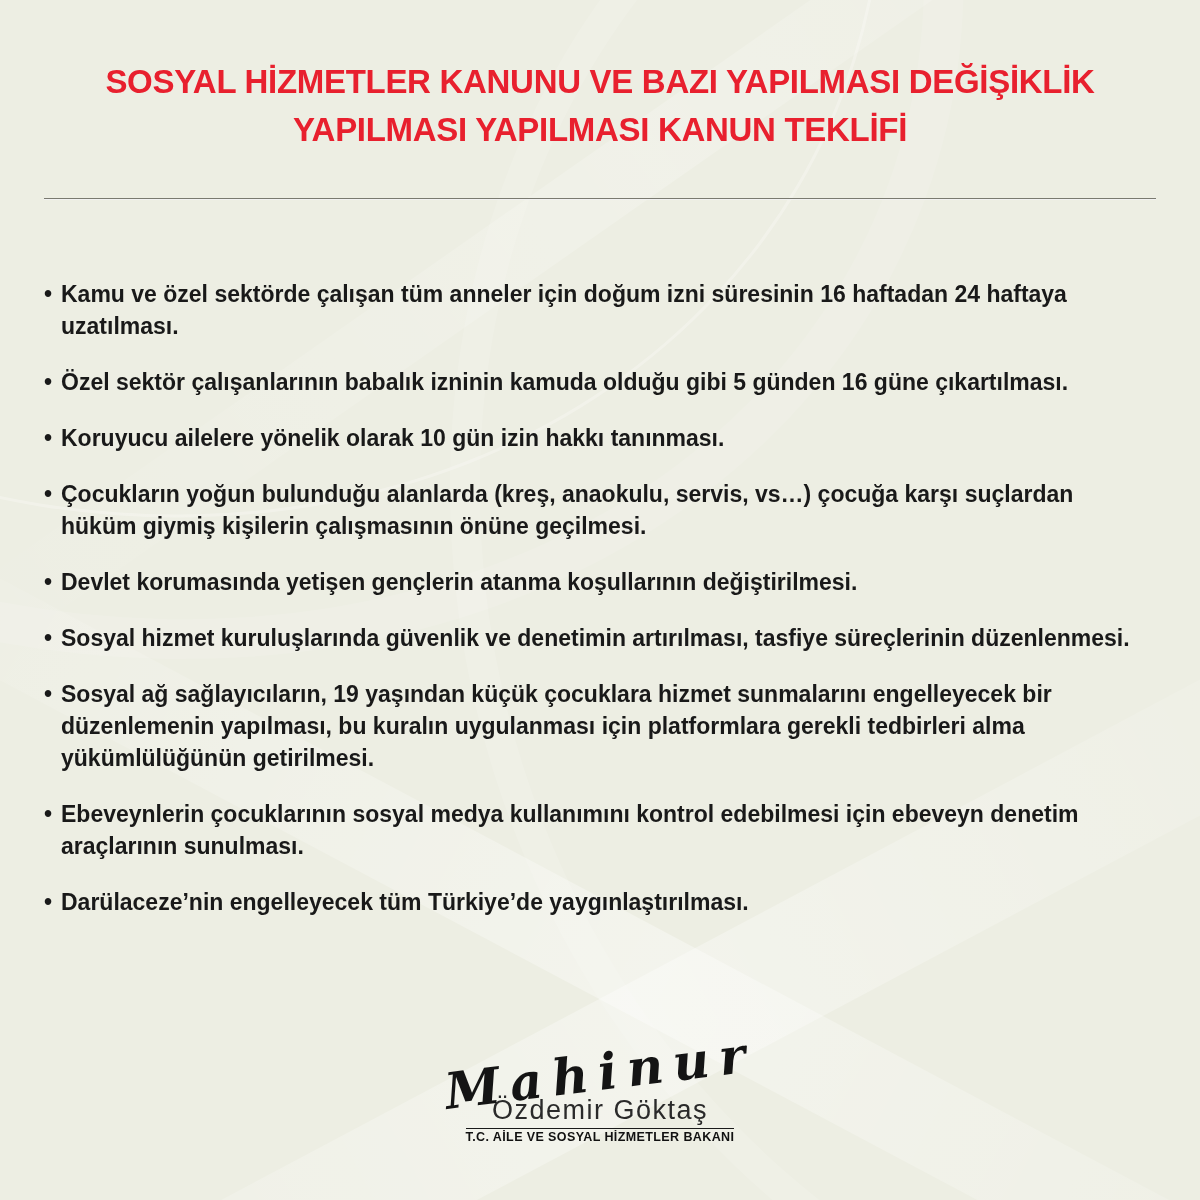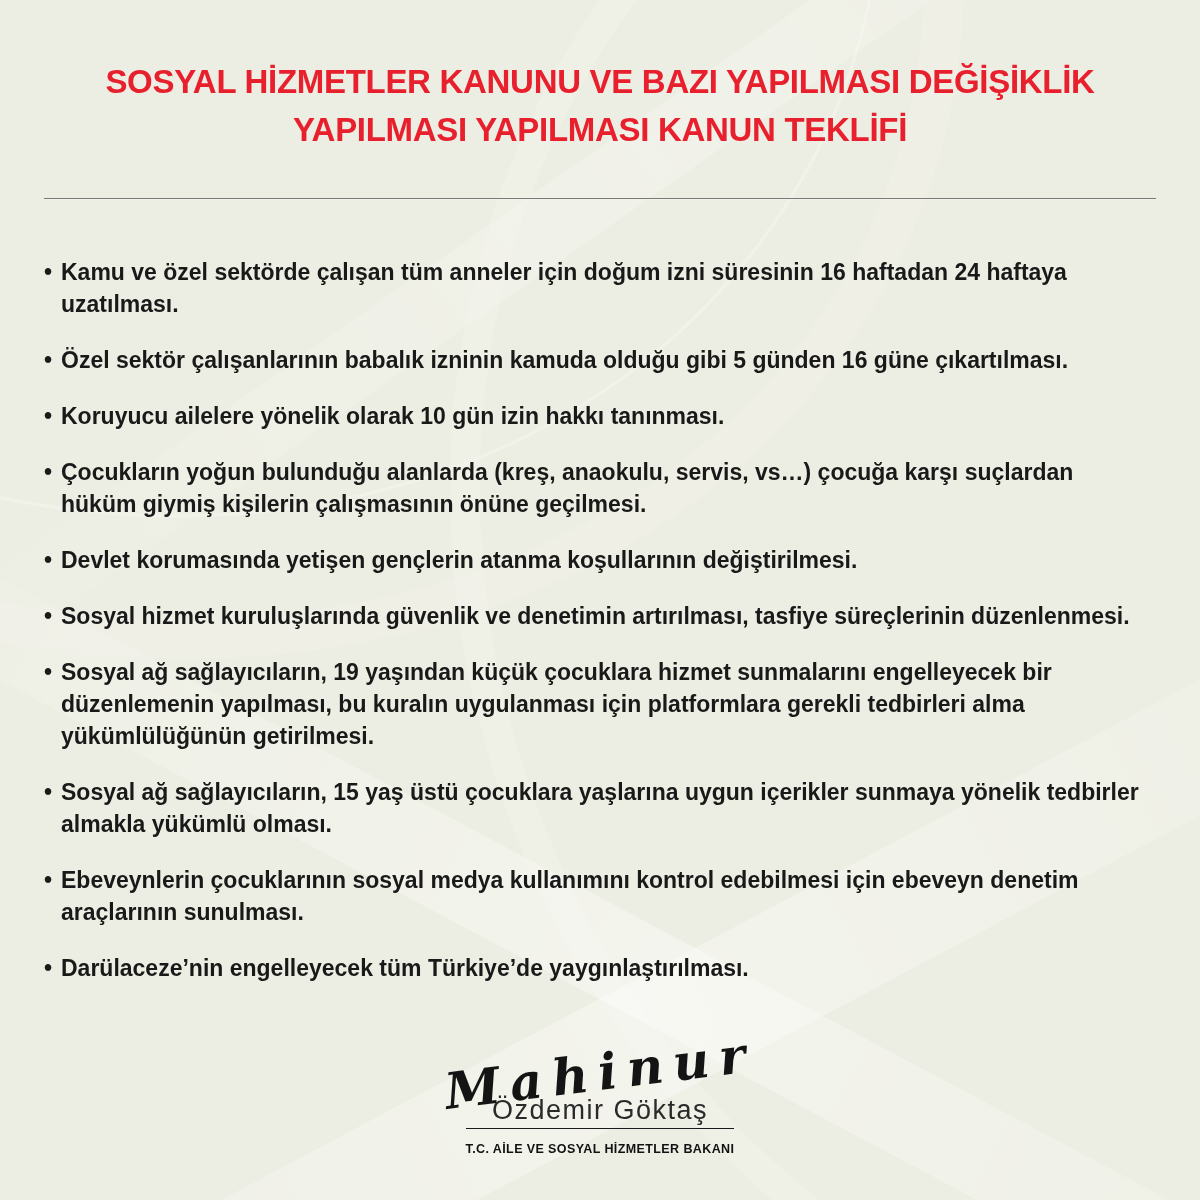--- a/index.html
+++ b/index.html
@@ -57,7 +57,7 @@
   }
   .bullet-list{
     list-style:none;
-    margin-top:56px;
+    margin-top:78px;
   }
   .bullet-item{
     position:relative;

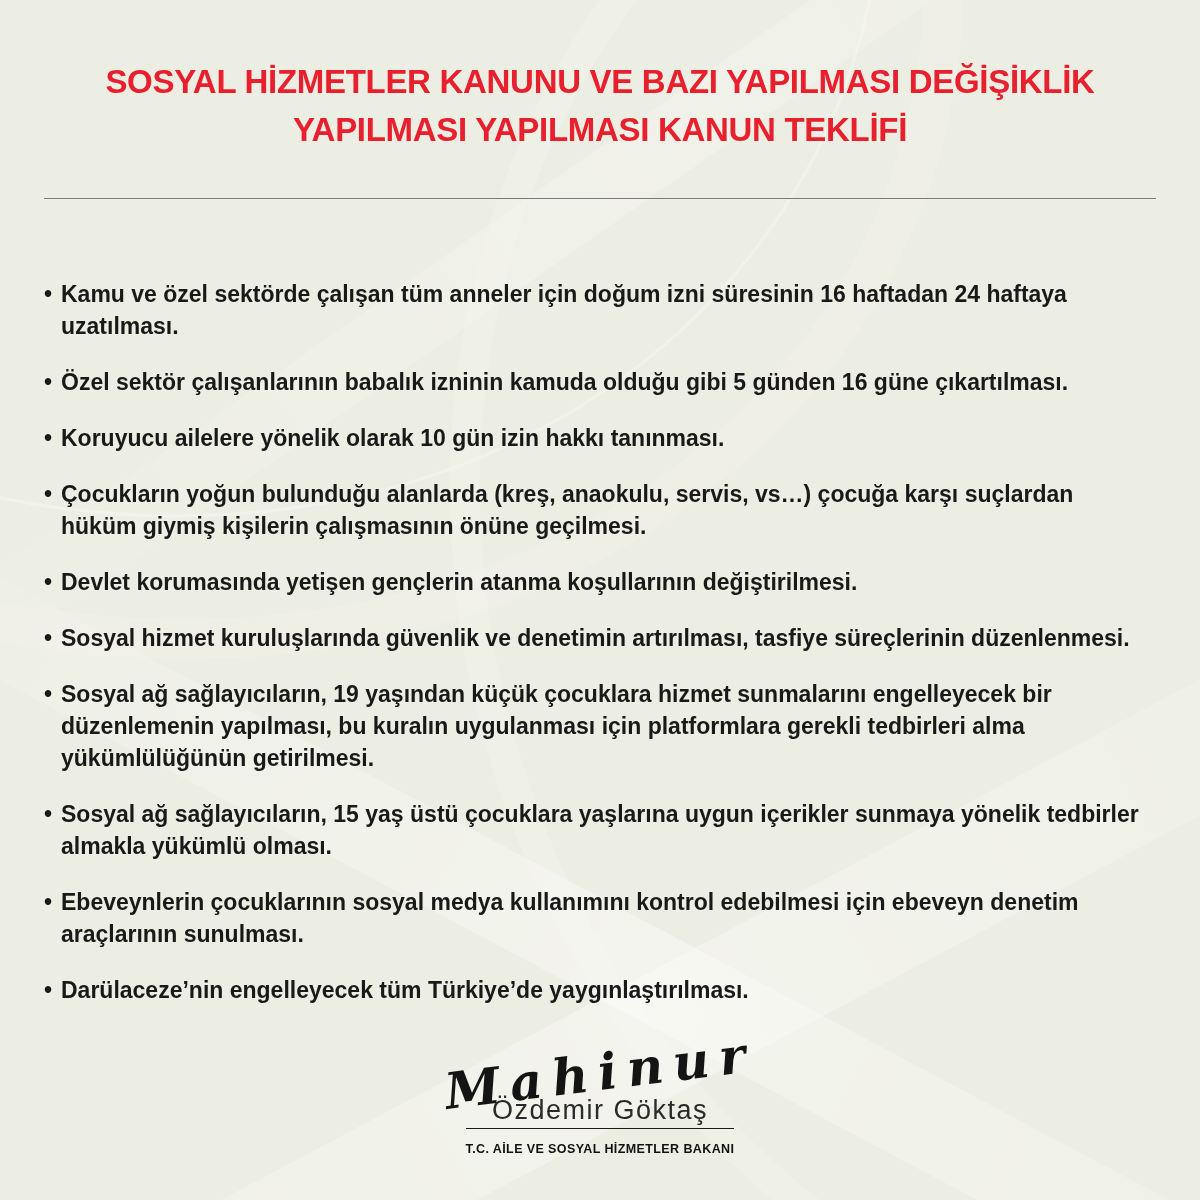--- a/index.html
+++ b/index.html
@@ -136,7 +136,6 @@
     <li class="bullet-item">Devlet korumasında yetişen gençlerin atanma koşullarının değiştirilmesi.</li>
     <li class="bullet-item">Sosyal hizmet kuruluşlarında güvenlik ve denetimin artırılması, tasfiye süreçlerinin düzenlenmesi.</li>
     <li class="bullet-item">Sosyal ağ sağlayıcıların, 19 yaşından küçük çocuklara hizmet sunmalarını engelleyecek bir düzenlemenin yapılması, bu kuralın uygulanması için platformlara gerekli tedbirleri alma yükümlülüğünün getirilmesi.</li>
-    <li class="bullet-item">Sosyal ağ sağlayıcıların, 15 yaş üstü çocuklara yaşlarına uygun içerikler sunmaya yönelik tedbirler almakla yükümlü olması.</li>
     <li class="bullet-item">Ebeveynlerin çocuklarının sosyal medya kullanımını kontrol edebilmesi için ebeveyn denetim araçlarının sunulması.</li>
     <li class="bullet-item">Darülaceze’nin engelleyecek tüm Türkiye’de yaygınlaştırılması.</li>
   </ul>

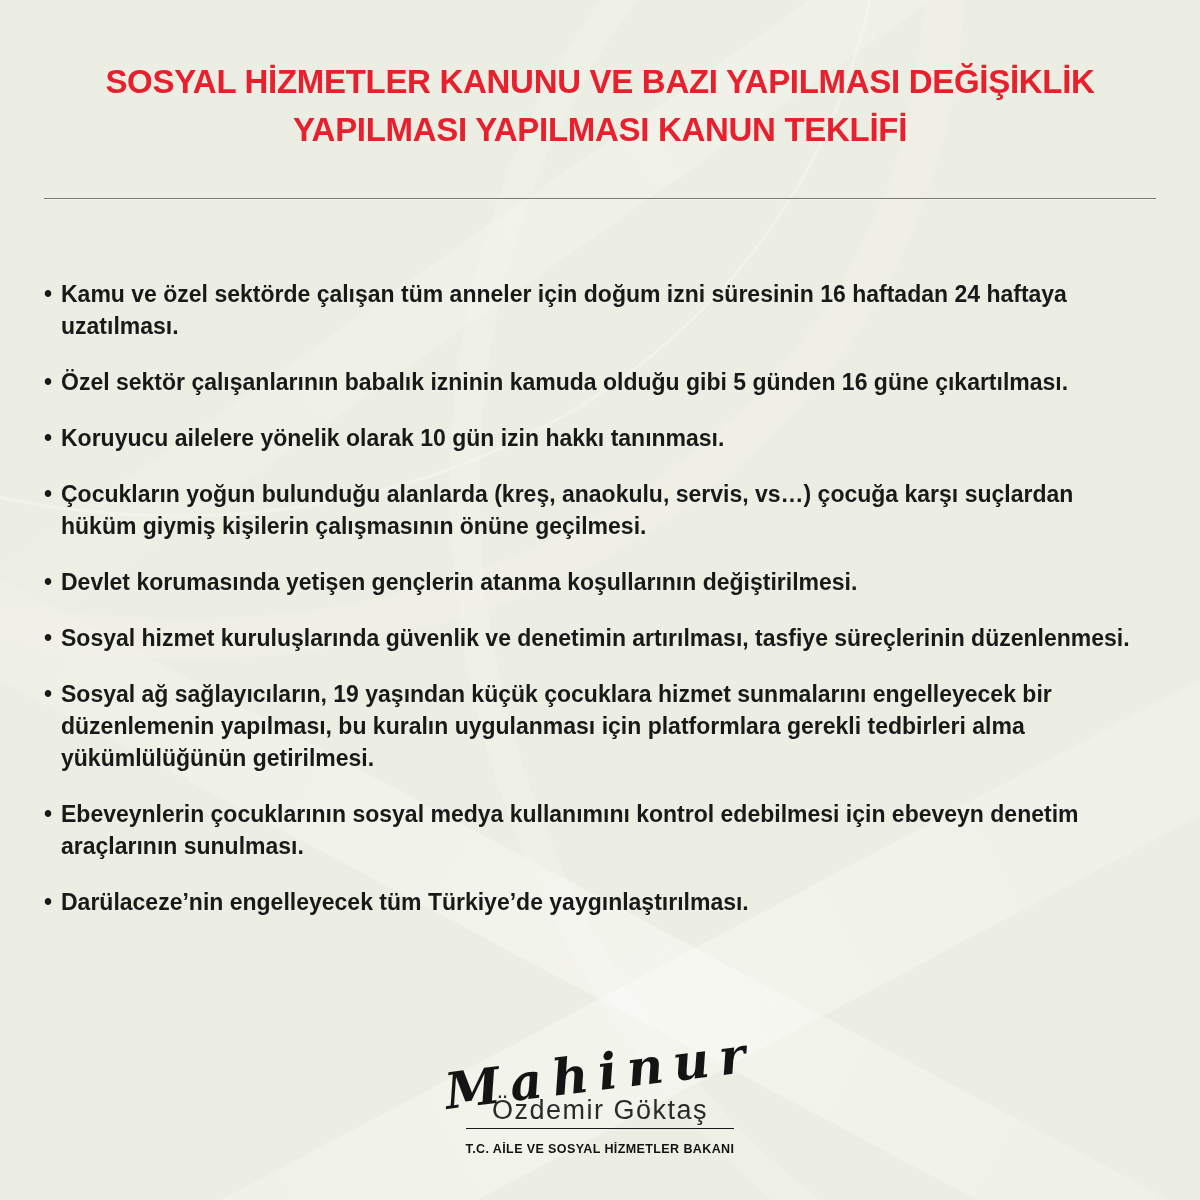--- a/index.html
+++ b/index.html
@@ -106,7 +106,7 @@
     letter-spacing:0.4px;
     color:#111;
     border-top:1.5px solid #1a1a1a;
-    padding-top:13px;
+    padding-top:1px;
     margin-top:2px;
   }
 </style>

